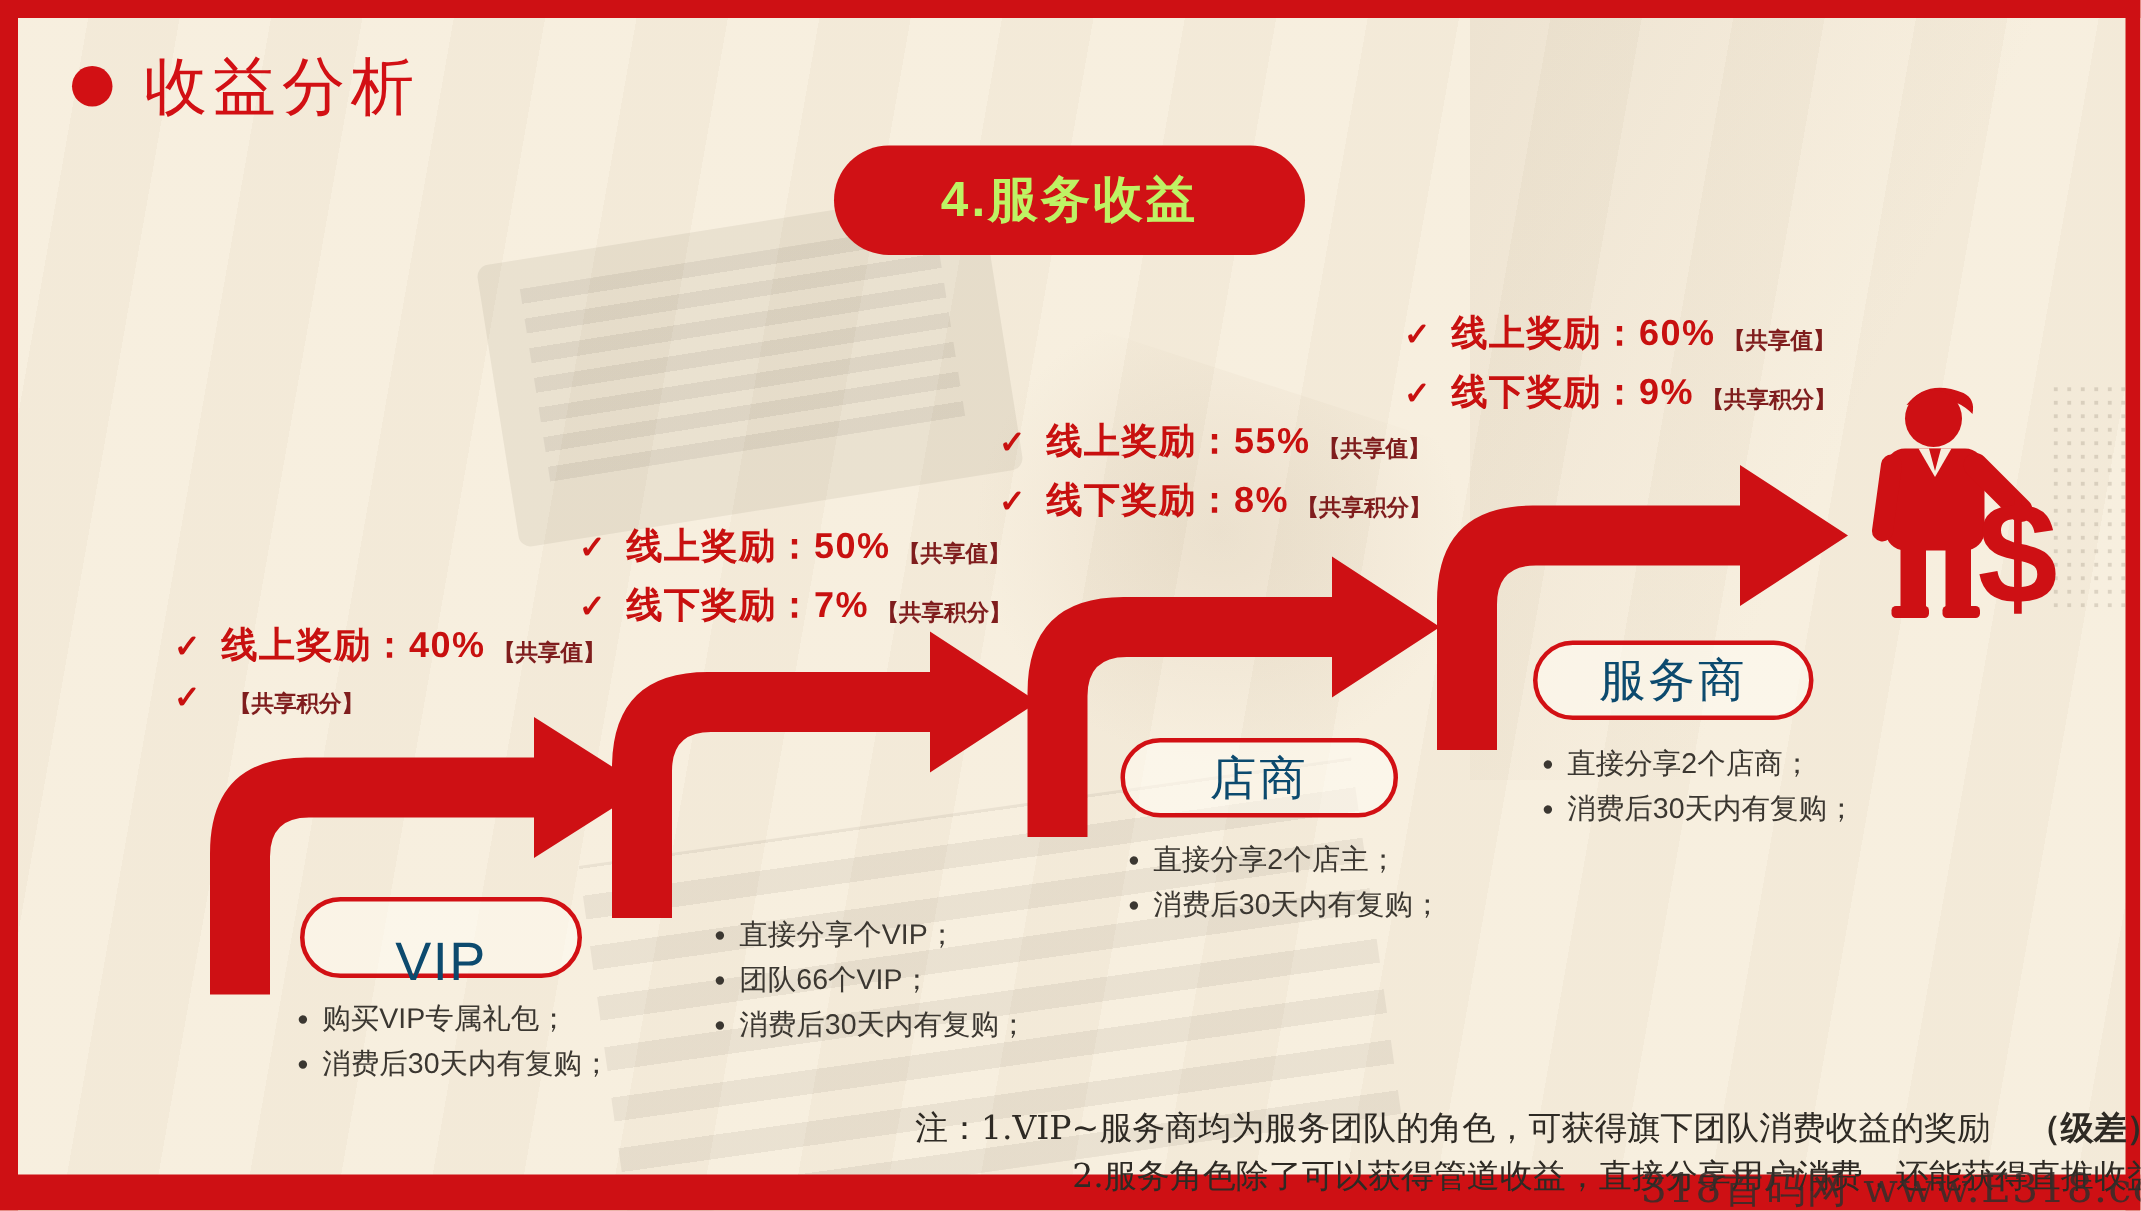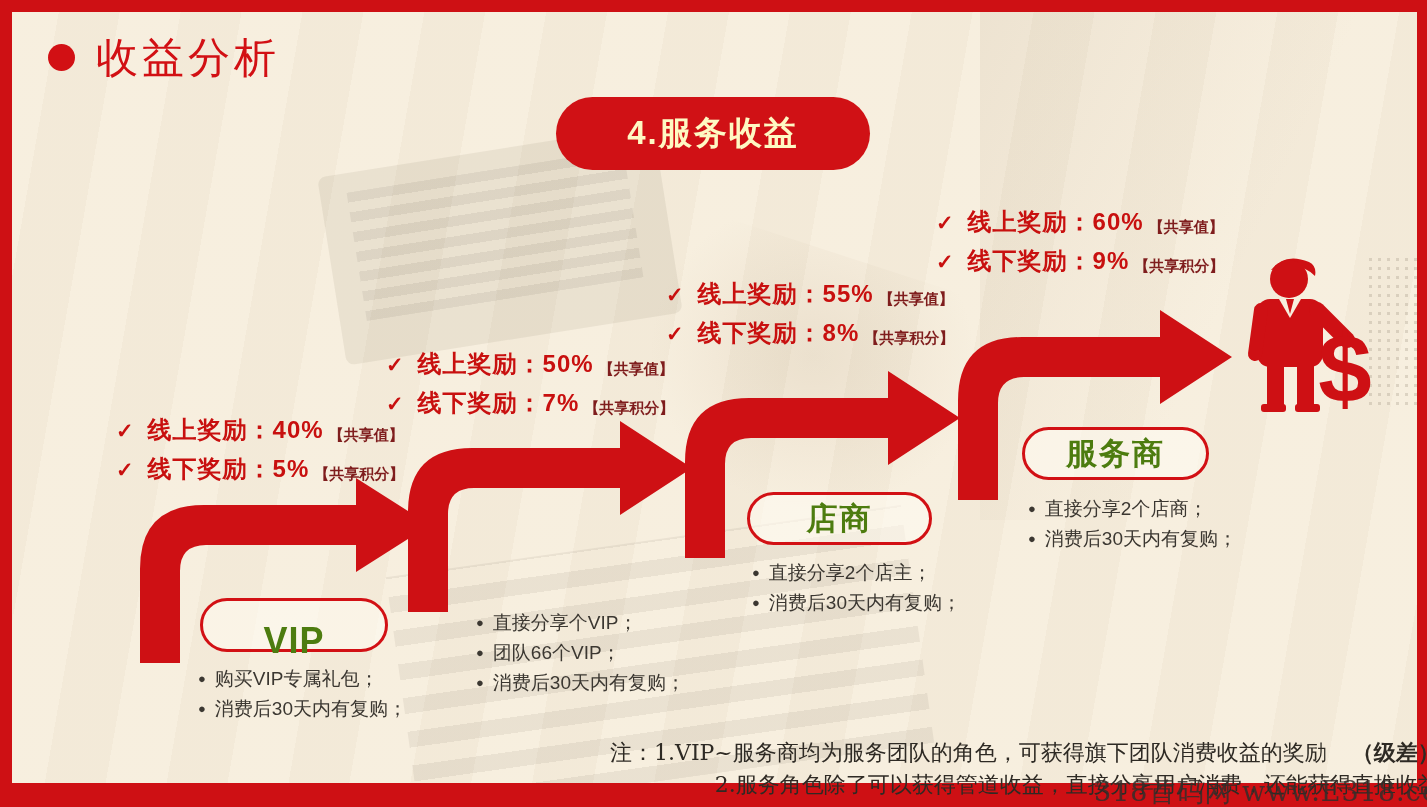--- a/index.html
+++ b/index.html
@@ -47,7 +47,7 @@
   .badge { position:absolute; left:556px; top:97px; width:314px; height:73px;
     background:#d01115; border-radius:37px; display:flex; align-items:center; justify-content:center;
     z-index:4; }
-  .badge span { color:#fef9c3; font-size:33px; font-weight:bold; letter-spacing:2px; }
+  .badge span { color:#bef264; font-size:33px; font-weight:bold; letter-spacing:2px; }
 
   
   #arrows { position:absolute; left:0; top:0; z-index:2; }

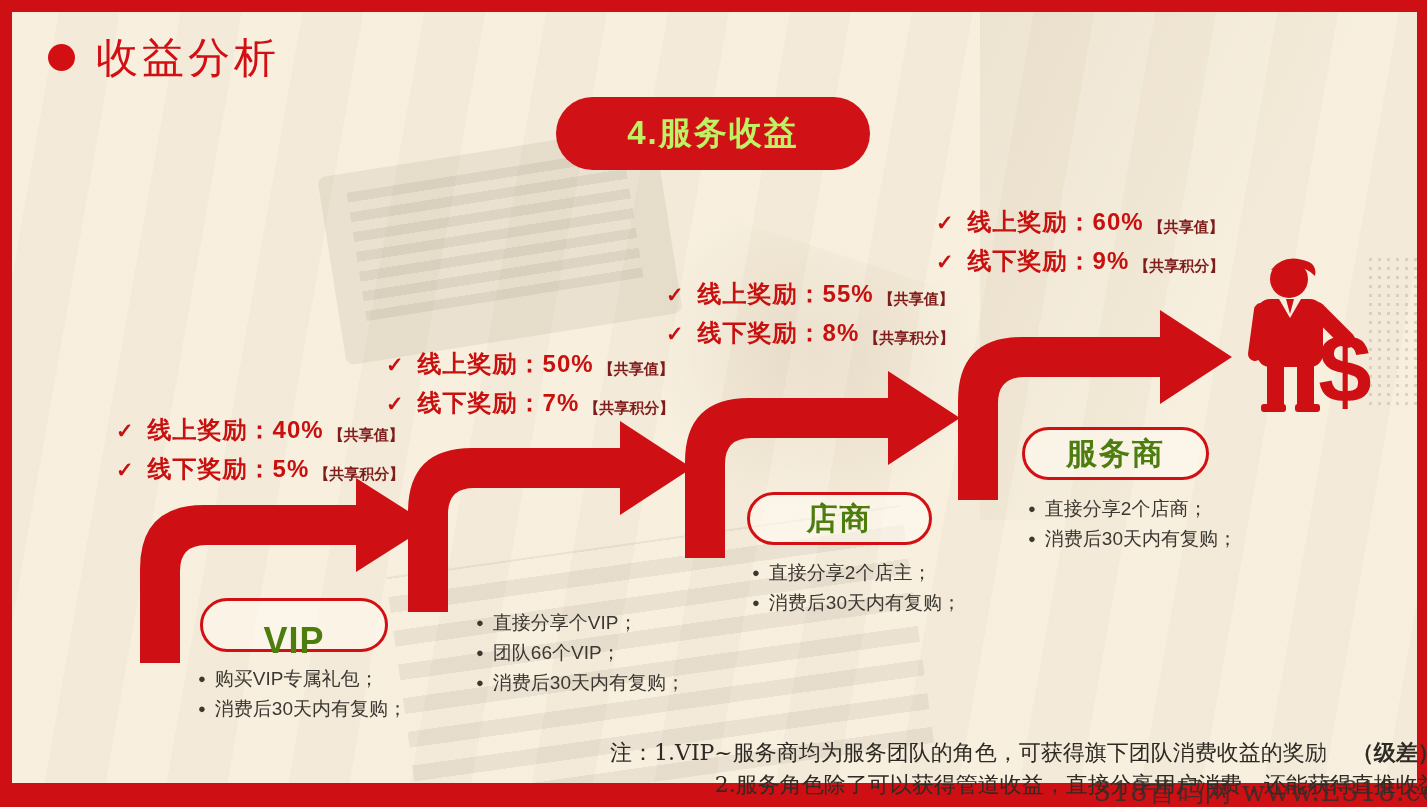--- a/index.html
+++ b/index.html
@@ -140,7 +140,6 @@
     </div>
     <div class="reward-line">
       <span class="chk">✓</span>
-      <span class="main">线下奖励：5%</span>
       <span class="tag">【共享积分】</span>
     </div>
   </div>

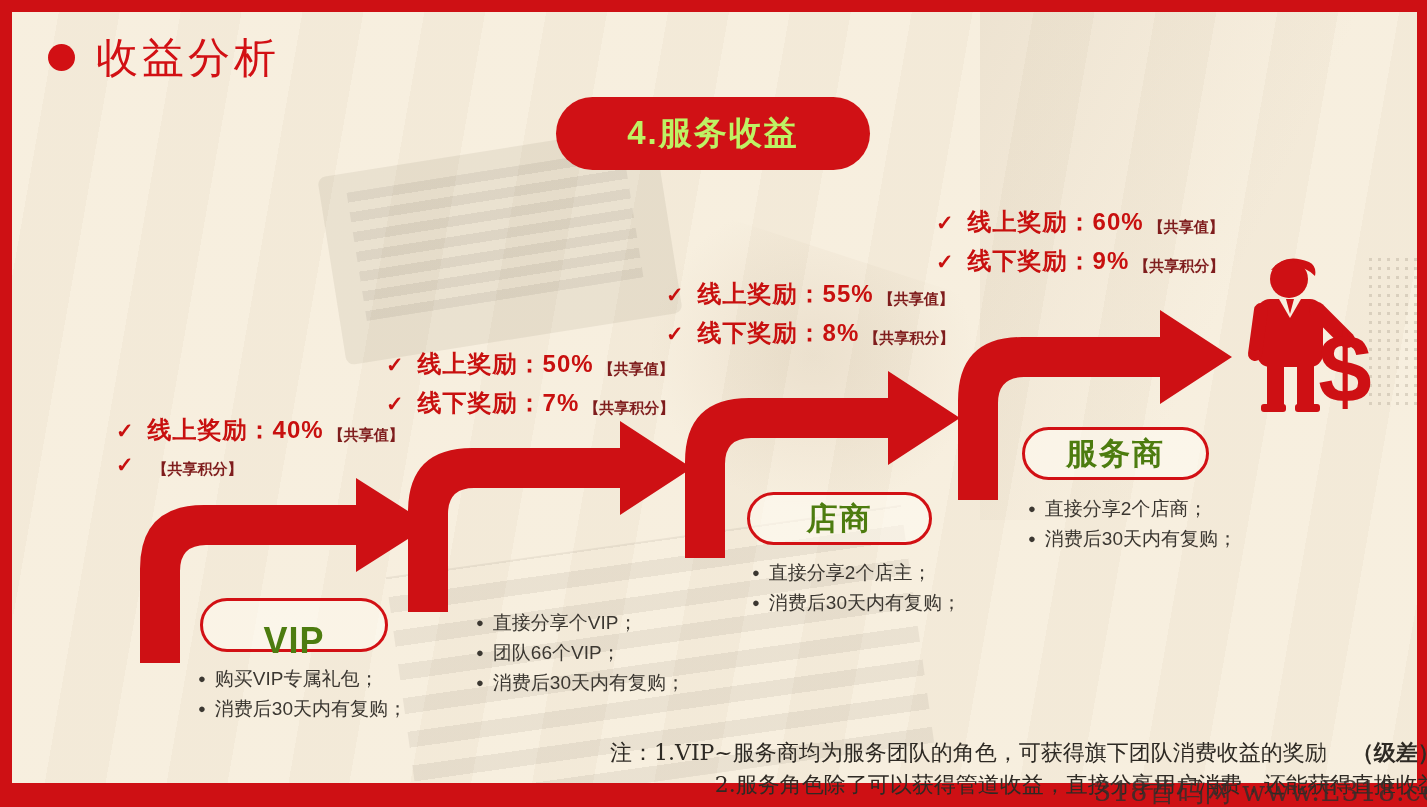--- a/index.html
+++ b/index.html
@@ -67,7 +67,7 @@
   
   .pill { position:absolute; z-index:3; border:3px solid #d21014; border-radius:28px;
     background:rgba(255,251,243,.55); display:flex; align-items:center; justify-content:center; }
-  .pill span { color:#4d7c0f; font-weight:bold; letter-spacing:2px; }
+  .pill span { color:#0c4a6e; font-weight:normal; letter-spacing:2px; }
   .pill-vip  { left:200px; top:598px; width:188px; height:54px; }
   .pill-vip span { font-size:36px; letter-spacing:1px;margin-top:32px; }
   .pill-dianzhu   { left:472px; top:542px; width:186px; height:54px; }

